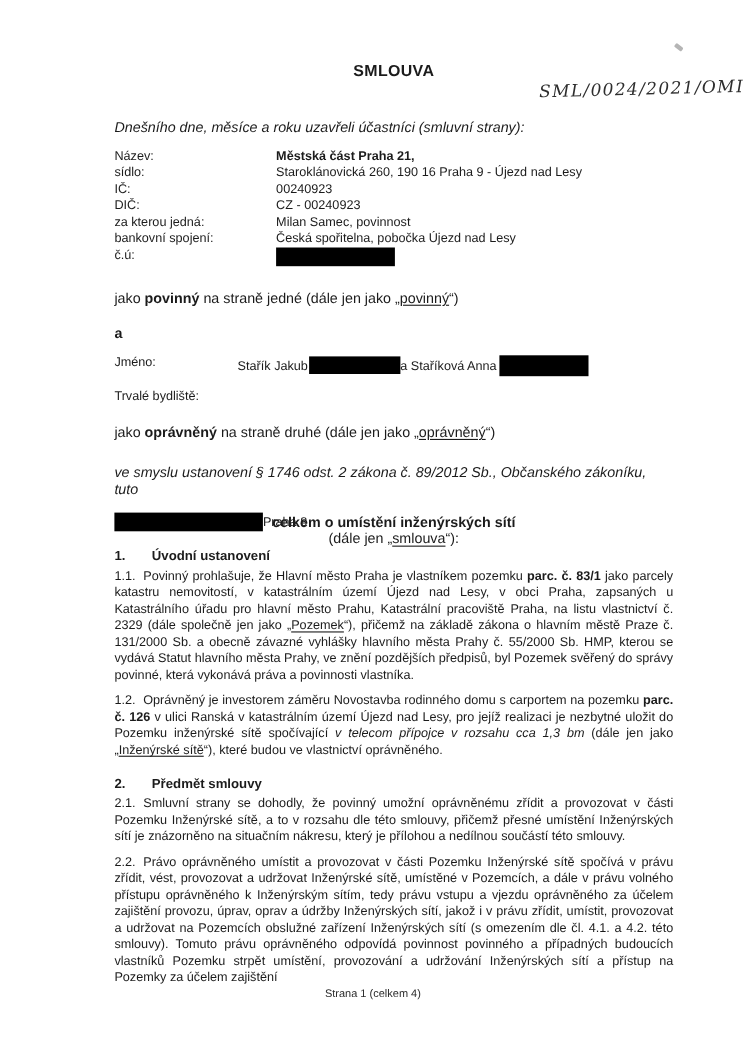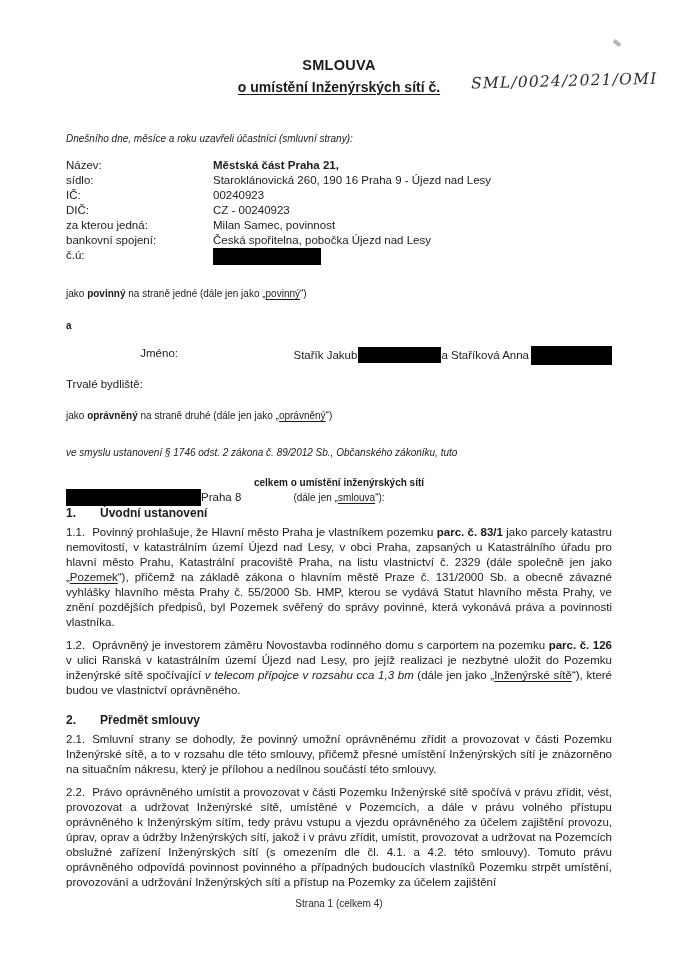--- a/index.html
+++ b/index.html
@@ -14,7 +14,7 @@
     margin:0 auto;
   }
   .doc {
-    padding:56px 66px 0 66px;
+    padding:56px 66px 0 104px;
     width:678px;
   }
   

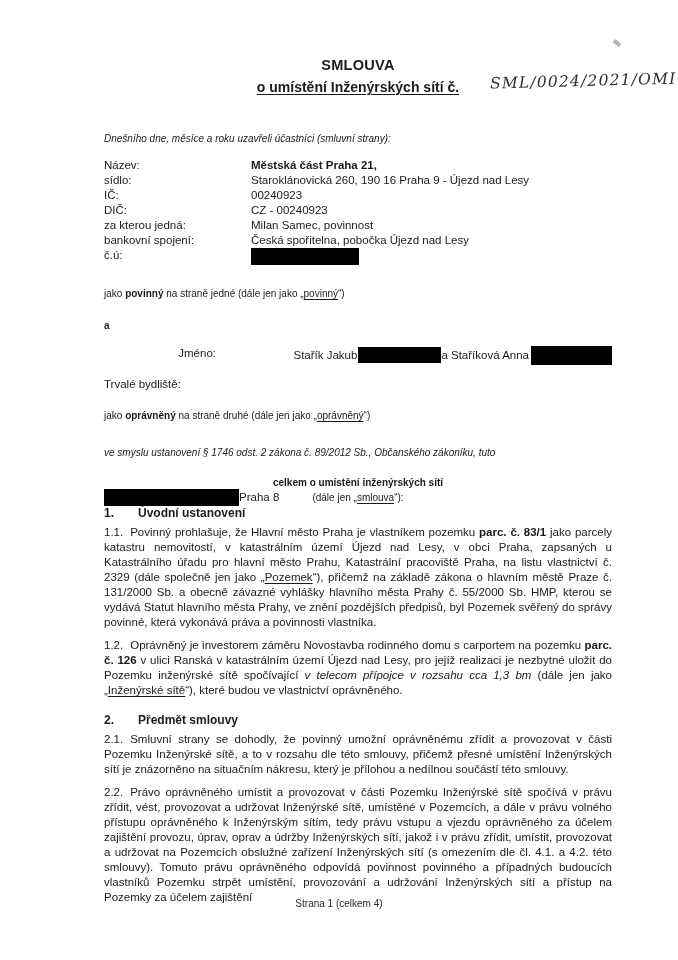--- a/index.html
+++ b/index.html
@@ -81,7 +81,7 @@
   <div class="doc">
 
     <div class="t1">SMLOUVA</div>
-    <div class="t2row"><span class="t2">o umístění Inženýrských sítí č.</span><span class="cnum">SML/0024/2021/OMI</span></div>
+    <div class="t2row"><span class="cnum">SML/0024/2021/OMI</span></div>
 
     <div class="line it intro">Dnešního dne, měsíce a roku uzavřeli účastníci (smluvní strany):</div>
 

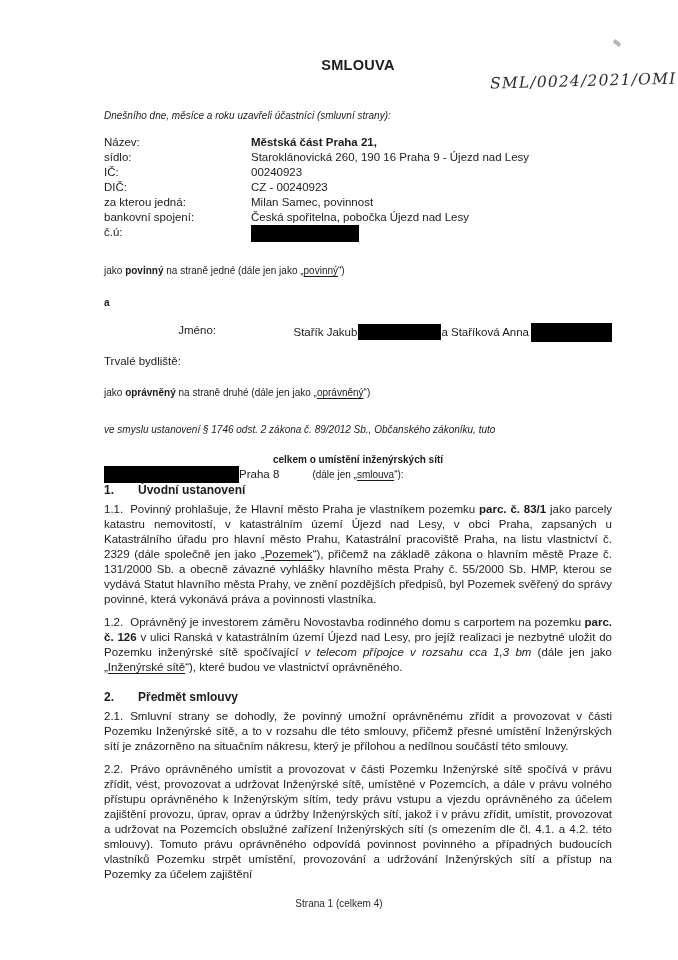--- a/index.html
+++ b/index.html
@@ -28,7 +28,7 @@
     transform:rotate(-1.5deg); color:#2e2e2e; font-weight:400;
   }
   
-  .line { font-size:10px; line-height:15px; }
+  .line { font-size:13px; line-height:15px; }
   .it { font-style:italic; }
   .bold { font-weight:700; }
   u { text-underline-offset:1.5px; }

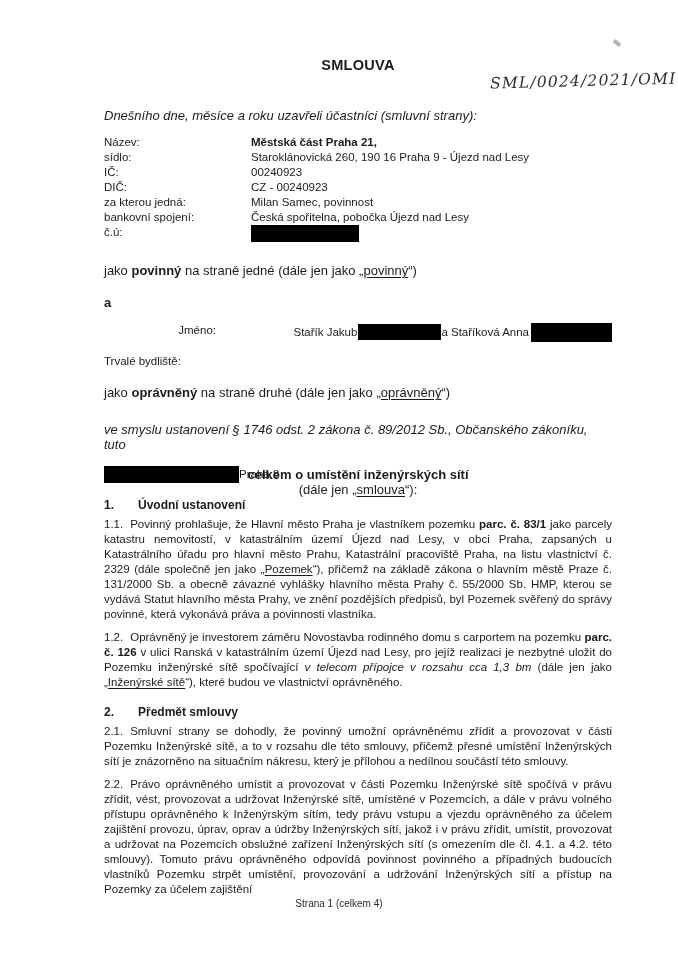--- a/index.html
+++ b/index.html
@@ -38,7 +38,7 @@
   .prow { display:flex; font-size:11.5px; line-height:15px; }
   .plabel { flex:0 0 147px; }
   .pvalue { flex:1; }
-  .p2row { margin-top:0; height:21px; align-items:flex-start;text-align:right; }
+  .p2row { margin-top:0; height:21px; align-items:flex-start; }
   .plabel2 { flex:0 0 112px; }
   .pvalue2 { flex:1; }
   .redact { display:inline-block; background:#000; }

